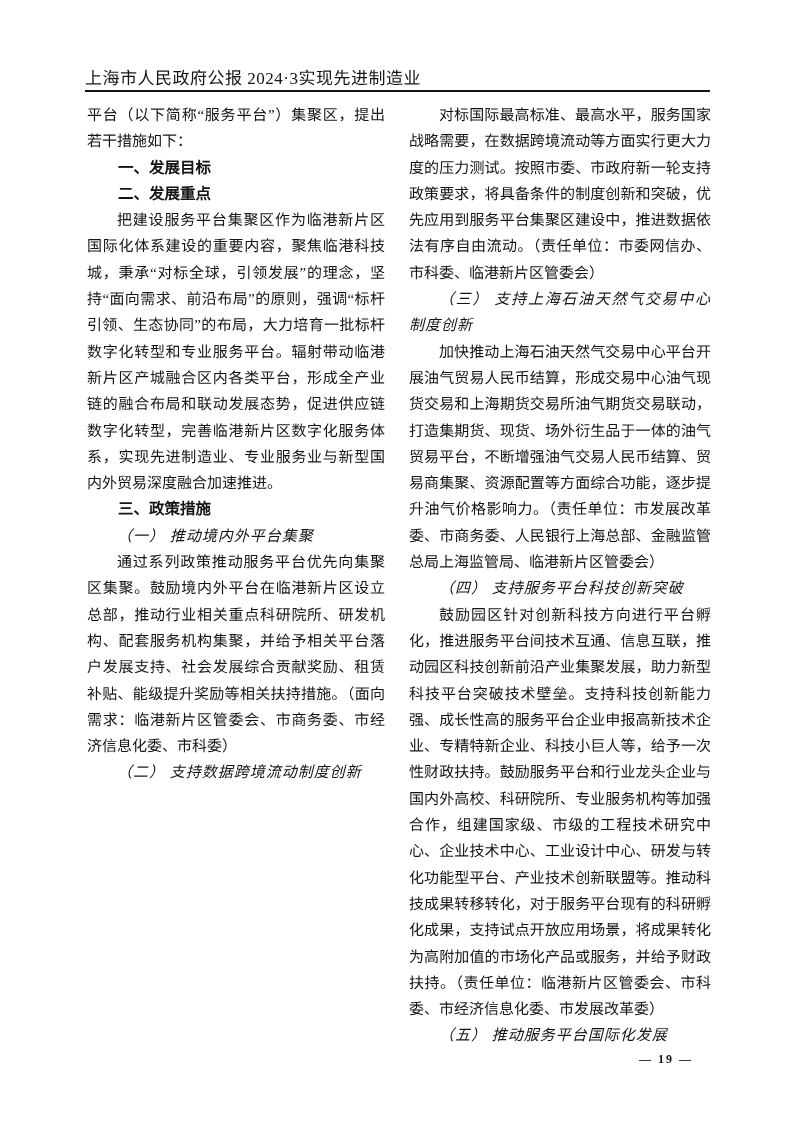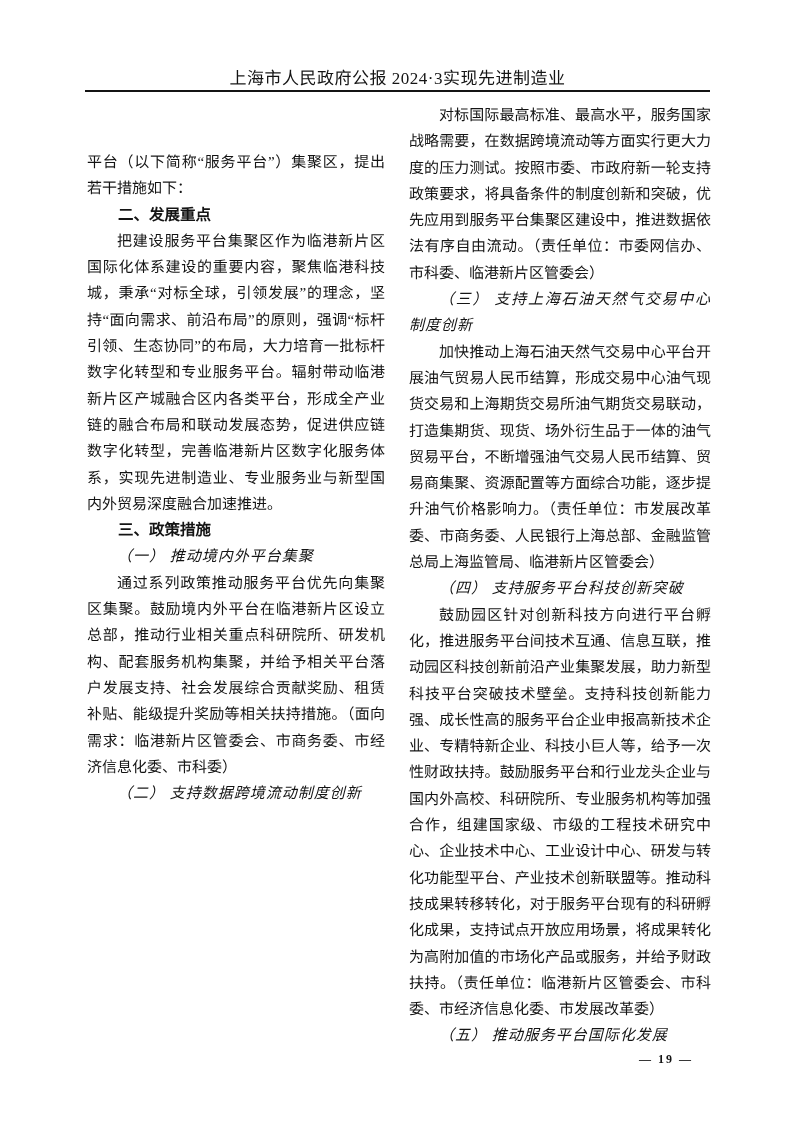--- a/index.html
+++ b/index.html
@@ -21,7 +21,7 @@
     left: 85px;
     width: 625px;
     display: flex;
-    justify-content: center;
+    justify-content: flex-start;
     align-items: baseline;
     font-family: "Liberation Serif", "DejaVu Serif", serif;
     font-size: 17px;

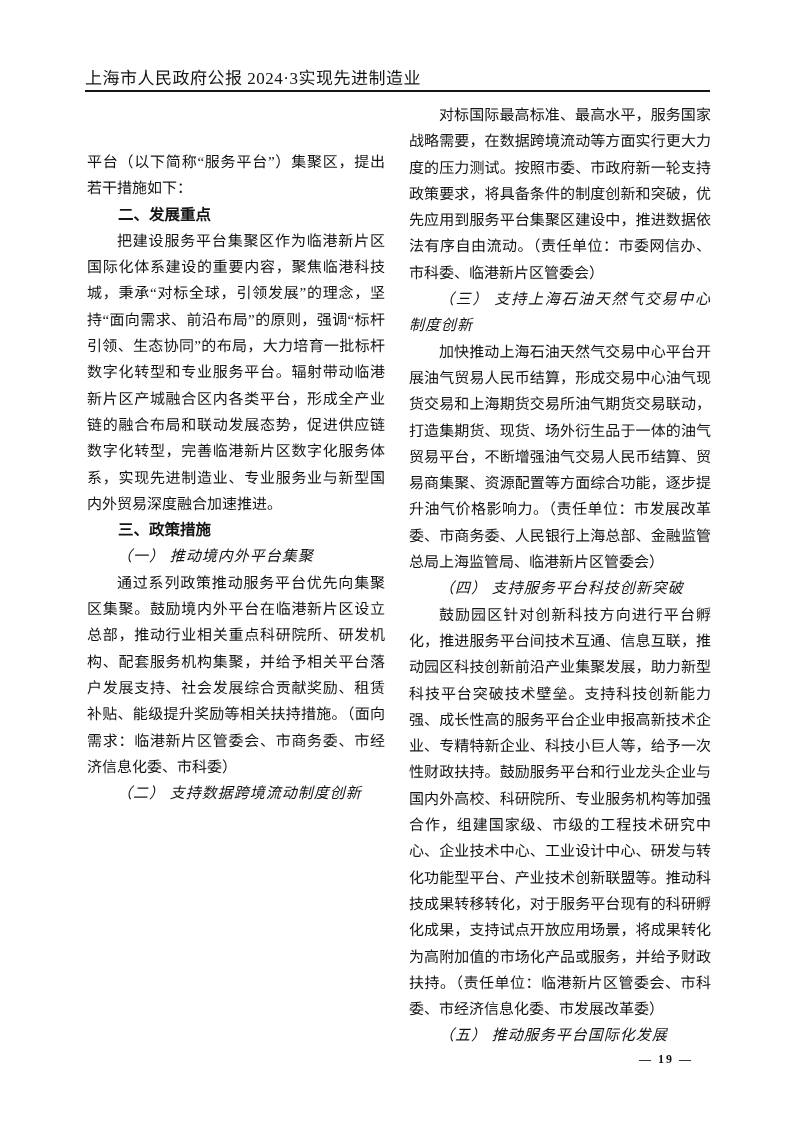--- a/index.html
+++ b/index.html
@@ -55,7 +55,7 @@
   .col-left  { width: 298px; }
   .col-right { width: 302px; }
   .col p { margin: 0; text-indent: 2em; }
-  .col p.plain { text-indent: 0; margin-top: 47px; }
+  .col p.plain { text-indent: 0; }
   .col p.heading {
     font-family: "Liberation Sans", "DejaVu Sans", sans-serif;
     font-weight: bold;

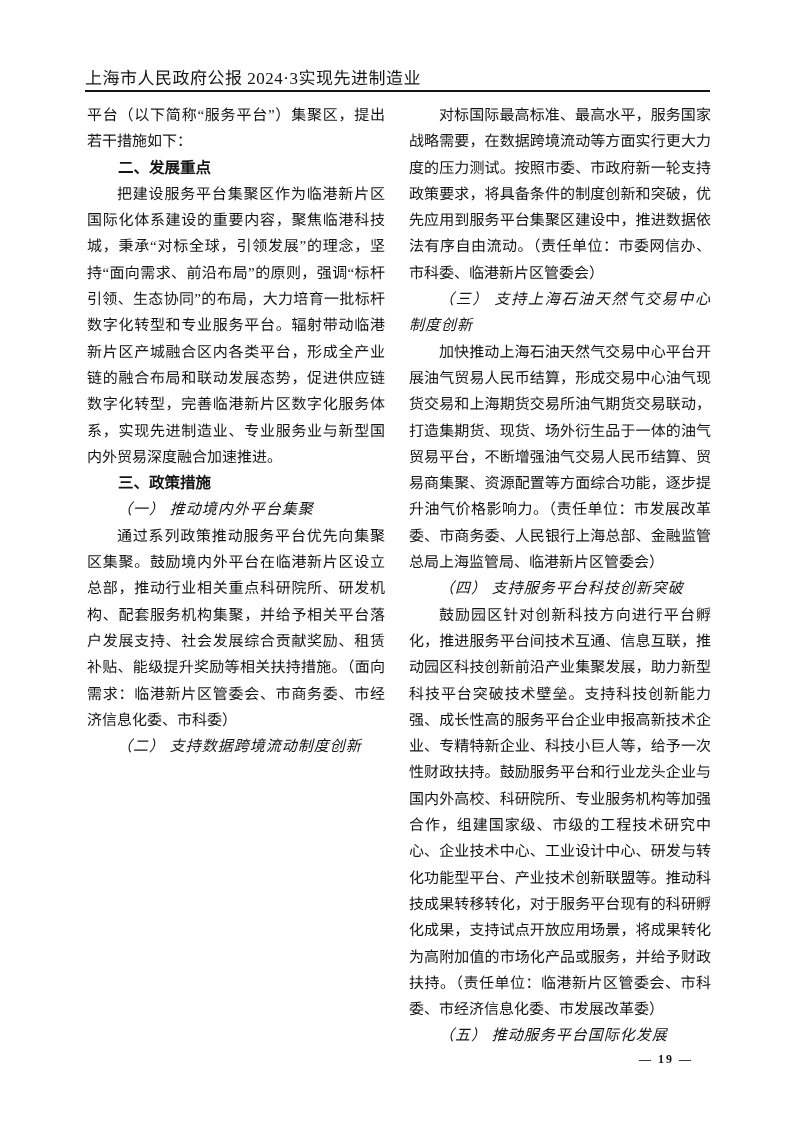--- a/index.html
+++ b/index.html
@@ -92,6 +92,7 @@
 
     <div class="col col-left">
       <p class="plain">平台（以下简称“服务平台”）集聚区，提出若干措施如下：</p>
+      <p class="heading">一、发展目标</p>
       <p class="heading">二、发展重点</p>
       <p class="body">把建设服务平台集聚区作为临港新片区国际化体系建设的重要内容，聚焦临港科技城，秉承“对标全球，引领发展”的理念，坚持“面向需求、前沿布局”的原则，强调“标杆引领、生态协同”的布局，大力培育一批标杆数字化转型和专业服务平台。辐射带动临港新片区产城融合区内各类平台，形成全产业链的融合布局和联动发展态势，促进供应链数字化转型，完善临港新片区数字化服务体系，实现先进制造业、专业服务业与新型国内外贸易深度融合加速推进。</p>
       <p class="heading">三、政策措施</p>

